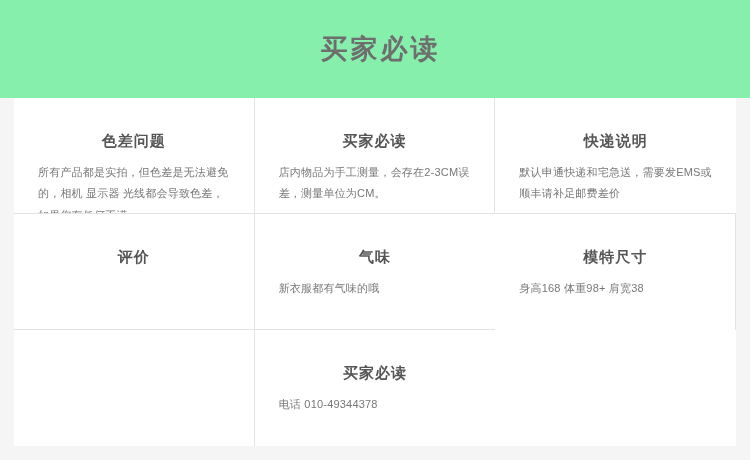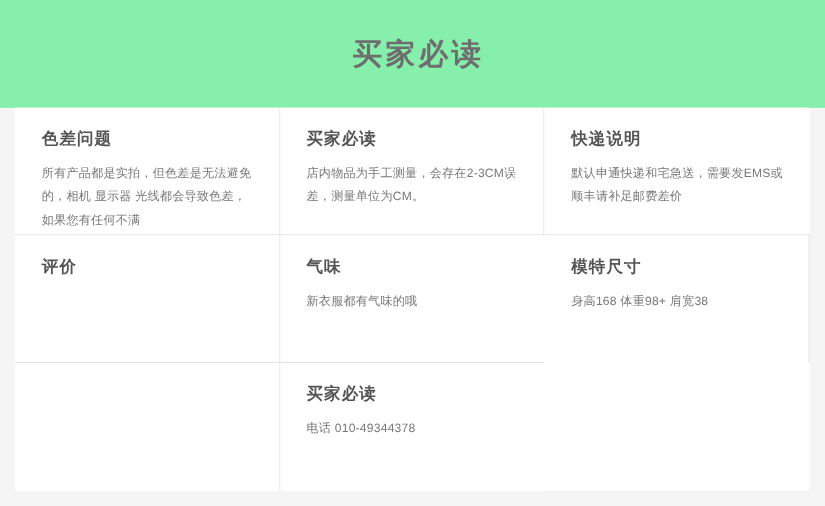--- a/index.html
+++ b/index.html
@@ -65,9 +65,10 @@
     font-size: 15px;
     font-weight: bold;
     color: #555555;
-    margin: 0 0 12px 0;
+    margin: 14px 0 12px 0;
     letter-spacing: 1px;
     line-height: 1.2;
+    text-align: center;
   }
   .cell-body {
     font-size: 11px;

